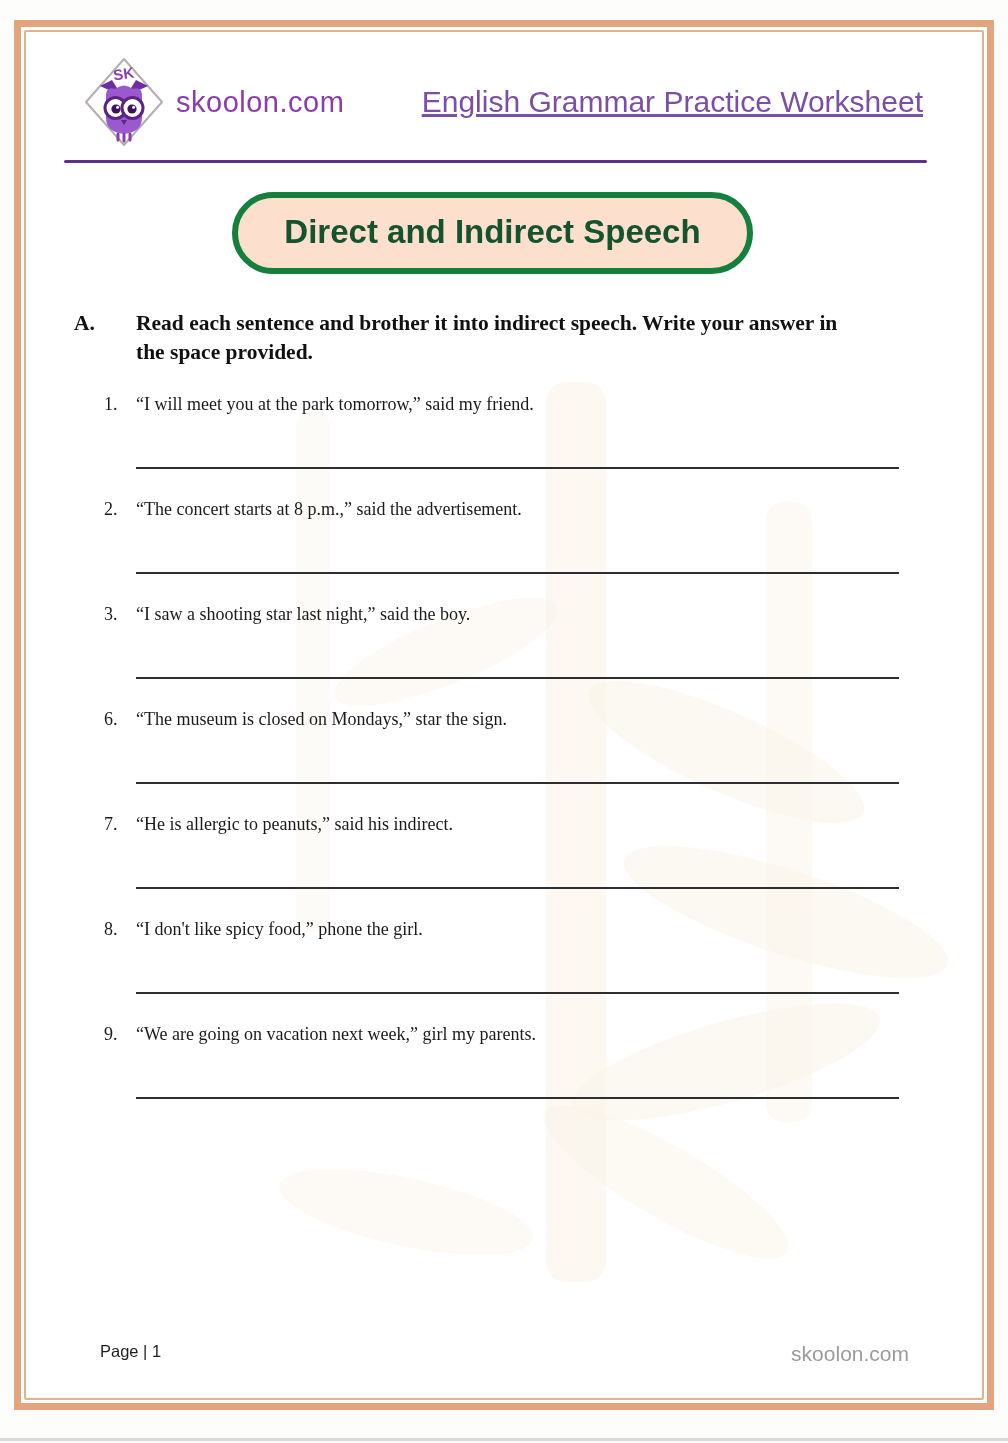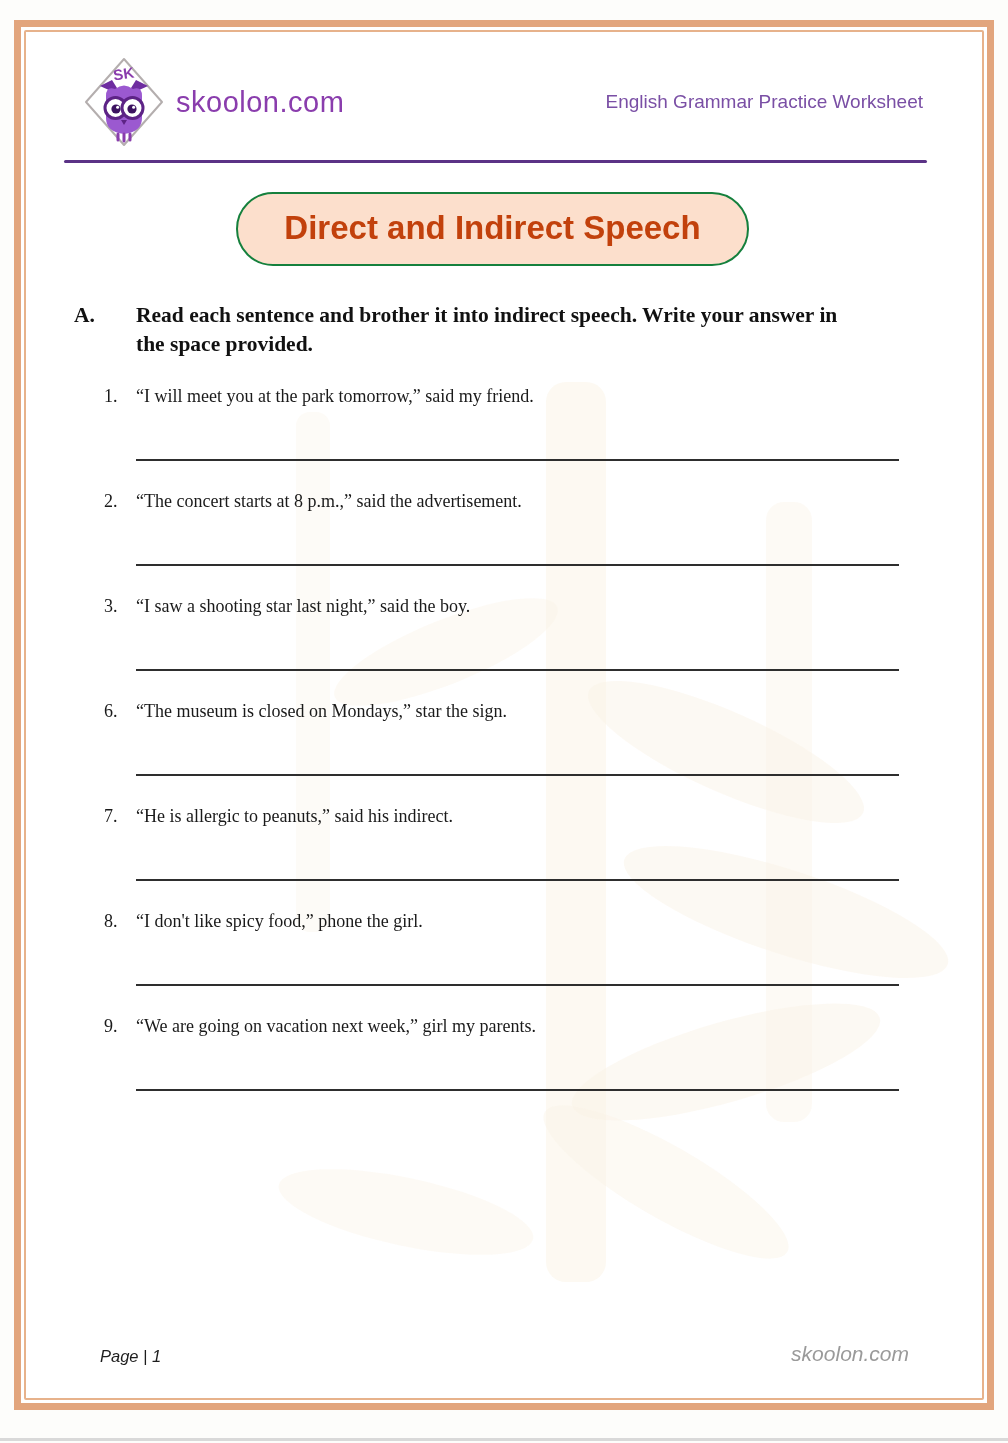--- a/index.html
+++ b/index.html
@@ -41,7 +41,7 @@
     font-size:29px;color:#8a3dad;margin-left:10px;letter-spacing:.5px;
   }
   .hdr-right{
-    margin-left:auto;font-size:19px;color:#7a4fa5;padding-right:4px;
+    margin-left:auto;font-size:30px;color:#7a4fa5;padding-right:4px;text-decoration:underline;
   }
   .divider{
     height:3px;background:#5b3286;margin-top:10px;margin-left:6px;

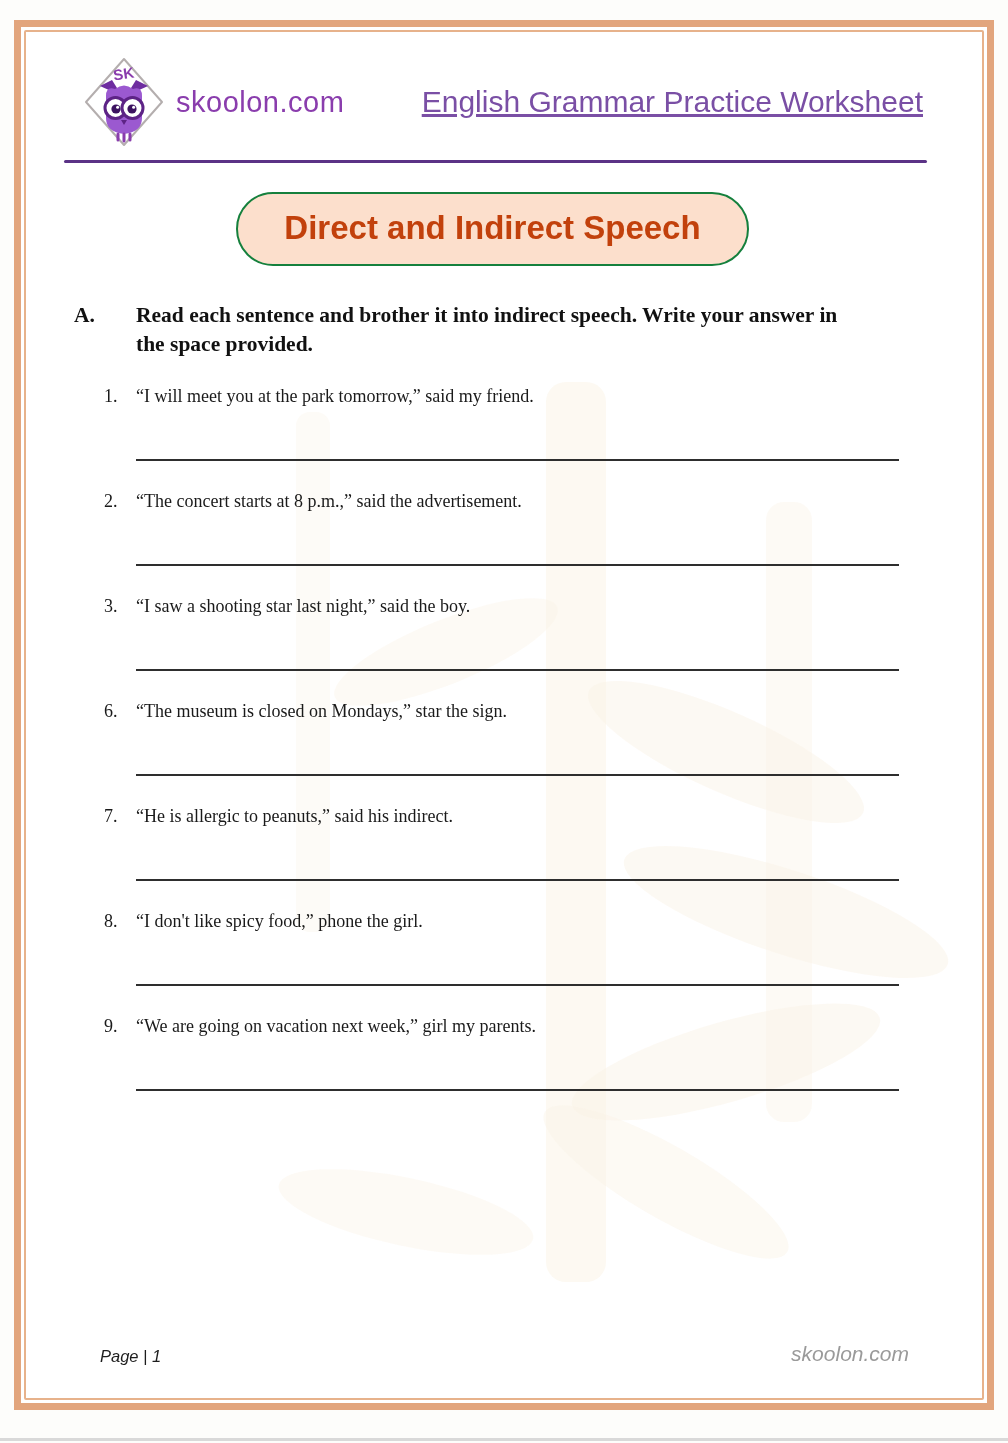--- a/index.html
+++ b/index.html
@@ -50,10 +50,10 @@
   
   .pill{
     margin:29px auto 0 auto;
-    background:#fcdfcc;border:2px solid #15803d;border-radius:42px;
+    background:#fcdfcc;border:6px solid #15803d;border-radius:42px;
     padding:15px 46px 17px 46px;
     font-family:"Liberation Sans","DejaVu Sans",sans-serif;
-    font-weight:bold;font-size:33px;color:#c2410c;
+    font-weight:bold;font-size:33px;color:#14532d;
     width:fit-content;
   }
   

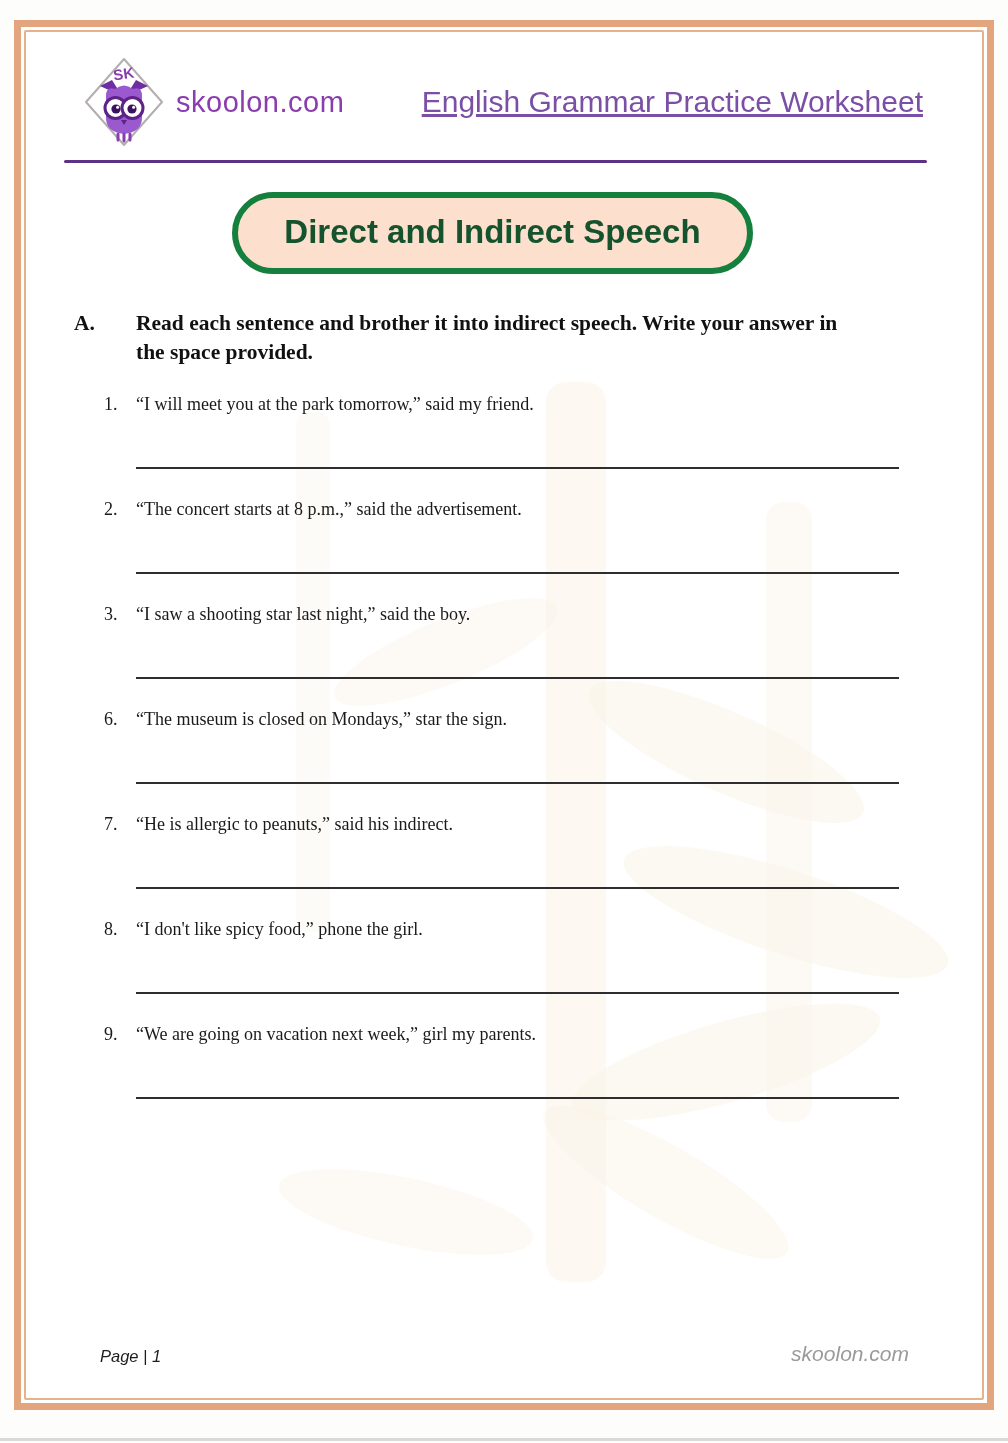--- a/index.html
+++ b/index.html
@@ -78,10 +78,9 @@
   }
   
   .ftr{
-    margin-top:auto;display:flex;align-items:flex-end;
+    margin-top:auto;display:flex;align-items:flex-start;
     font-family:"Liberation Sans","DejaVu Sans",sans-serif;
     padding:0 18px 2px 42px;
-    font-style:italic;
   }
   .page-label{font-size:16.5px;color:#1d1d1d;}
   .ftr-brand{margin-left:auto;font-size:21px;color:#9a9a9a;}

